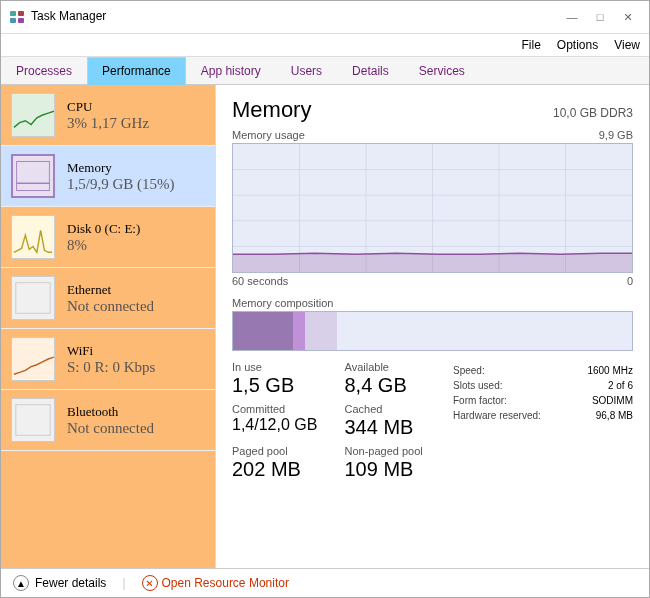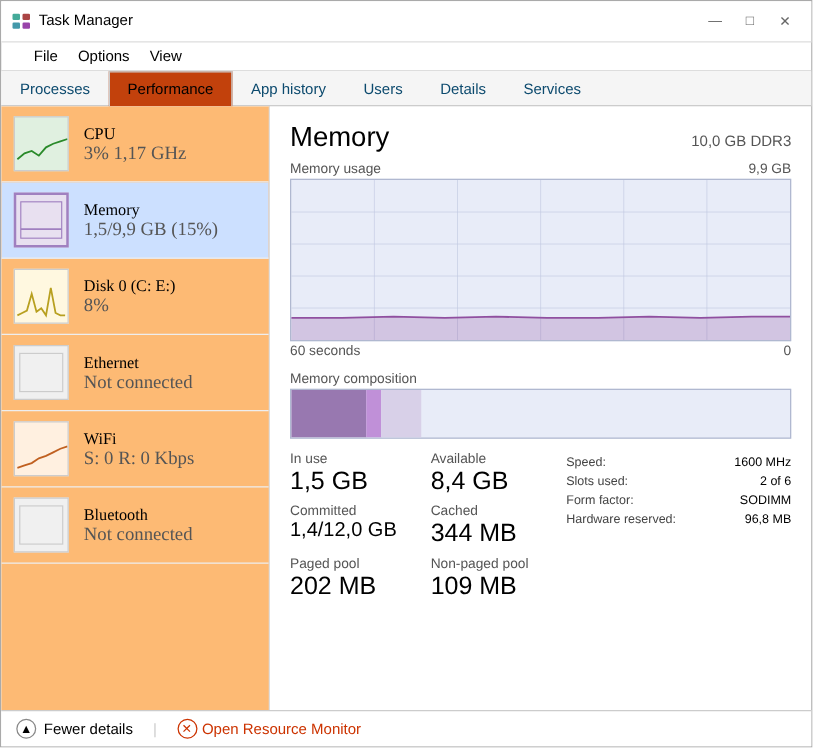--- a/index.html
+++ b/index.html
@@ -14,7 +14,7 @@
     .title-bar-controls { display: flex; gap: 2px; }
     .title-btn { width: 26px; height: 20px; border: none; background: transparent; cursor: pointer; font-size: 11px; color: #666; display: flex; align-items: center; justify-content: center; }
     
-    .menu-bar { display: flex; gap: 0; padding: 2px 18px; border-bottom: 1px solid #ddd; }
+    .menu-bar { display: flex; gap: 0; padding: 2px 1px; border-bottom: 1px solid #ddd; justify-content: flex-end; }
     .menu-item { padding: 2px 8px; font-size: 12px; cursor: pointer; color: #000; }
     
     .tabs { display: flex; border-bottom: 1px solid #ccc; background: #f5f5f5; }

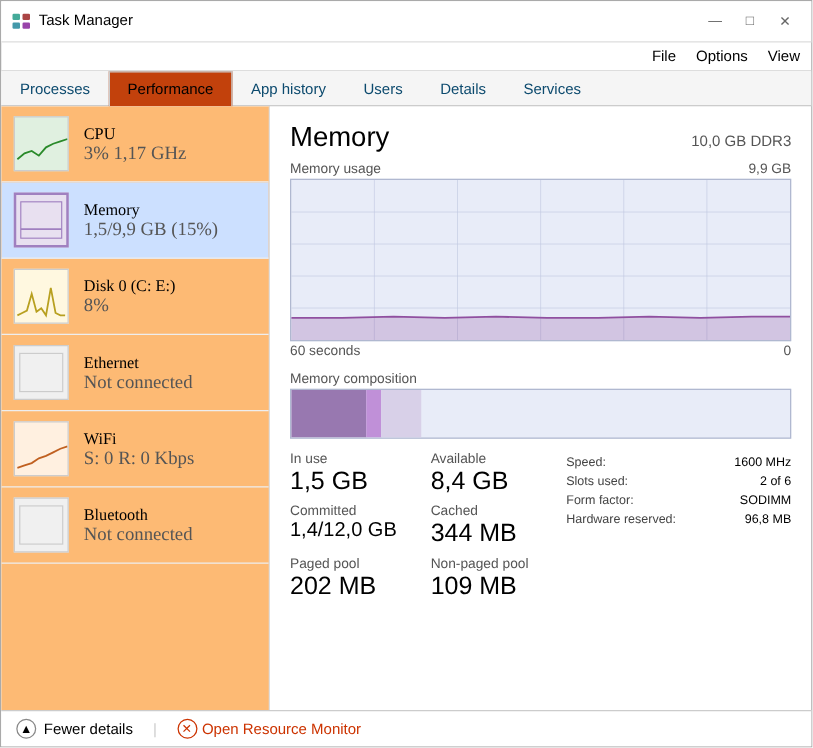--- a/index.html
+++ b/index.html
@@ -18,7 +18,7 @@
     .menu-item { padding: 2px 8px; font-size: 12px; cursor: pointer; color: #000; }
     
     .tabs { display: flex; border-bottom: 1px solid #ccc; background: #f5f5f5; }
-    .tab { padding: 6px 14px; font-size: 12px; cursor: pointer; border: 1px solid transparent; border-bottom: none; color: #0c4a6e; }
+    .tab { padding: 6px 14px; font-size: 12px; cursor: pointer; border: 1px solid transparent; border-bottom: none; color: #701a75; }
     .tab.active { background: #c2410c; border-color: #ccc; border-bottom-color: #fff; margin-bottom: -1px; color: #000; font-weight: 500; }
     
     .content { display: flex; flex: 1; overflow: hidden; }

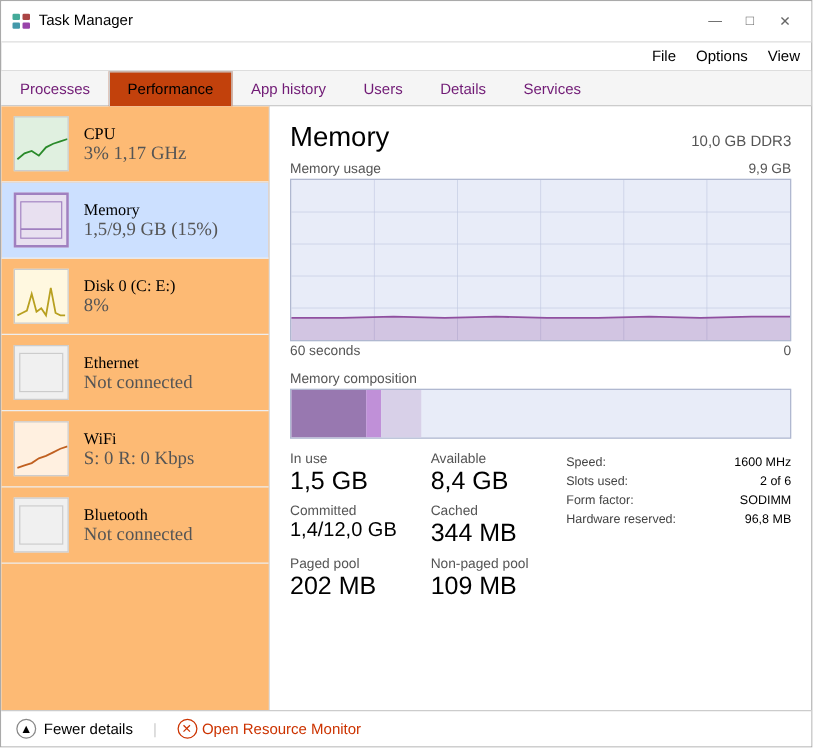--- a/index.html
+++ b/index.html
@@ -19,7 +19,7 @@
     
     .tabs { display: flex; border-bottom: 1px solid #ccc; background: #f5f5f5; }
     .tab { padding: 6px 14px; font-size: 12px; cursor: pointer; border: 1px solid transparent; border-bottom: none; color: #701a75; }
-    .tab.active { background: #c2410c; border-color: #ccc; border-bottom-color: #fff; margin-bottom: -1px; color: #000; font-weight: 500; }
+    .tab.active { background: #7dd3fc; border-color: #ccc; border-bottom-color: #fff; margin-bottom: -1px; color: #000; font-weight: 500; }
     
     .content { display: flex; flex: 1; overflow: hidden; }
     

